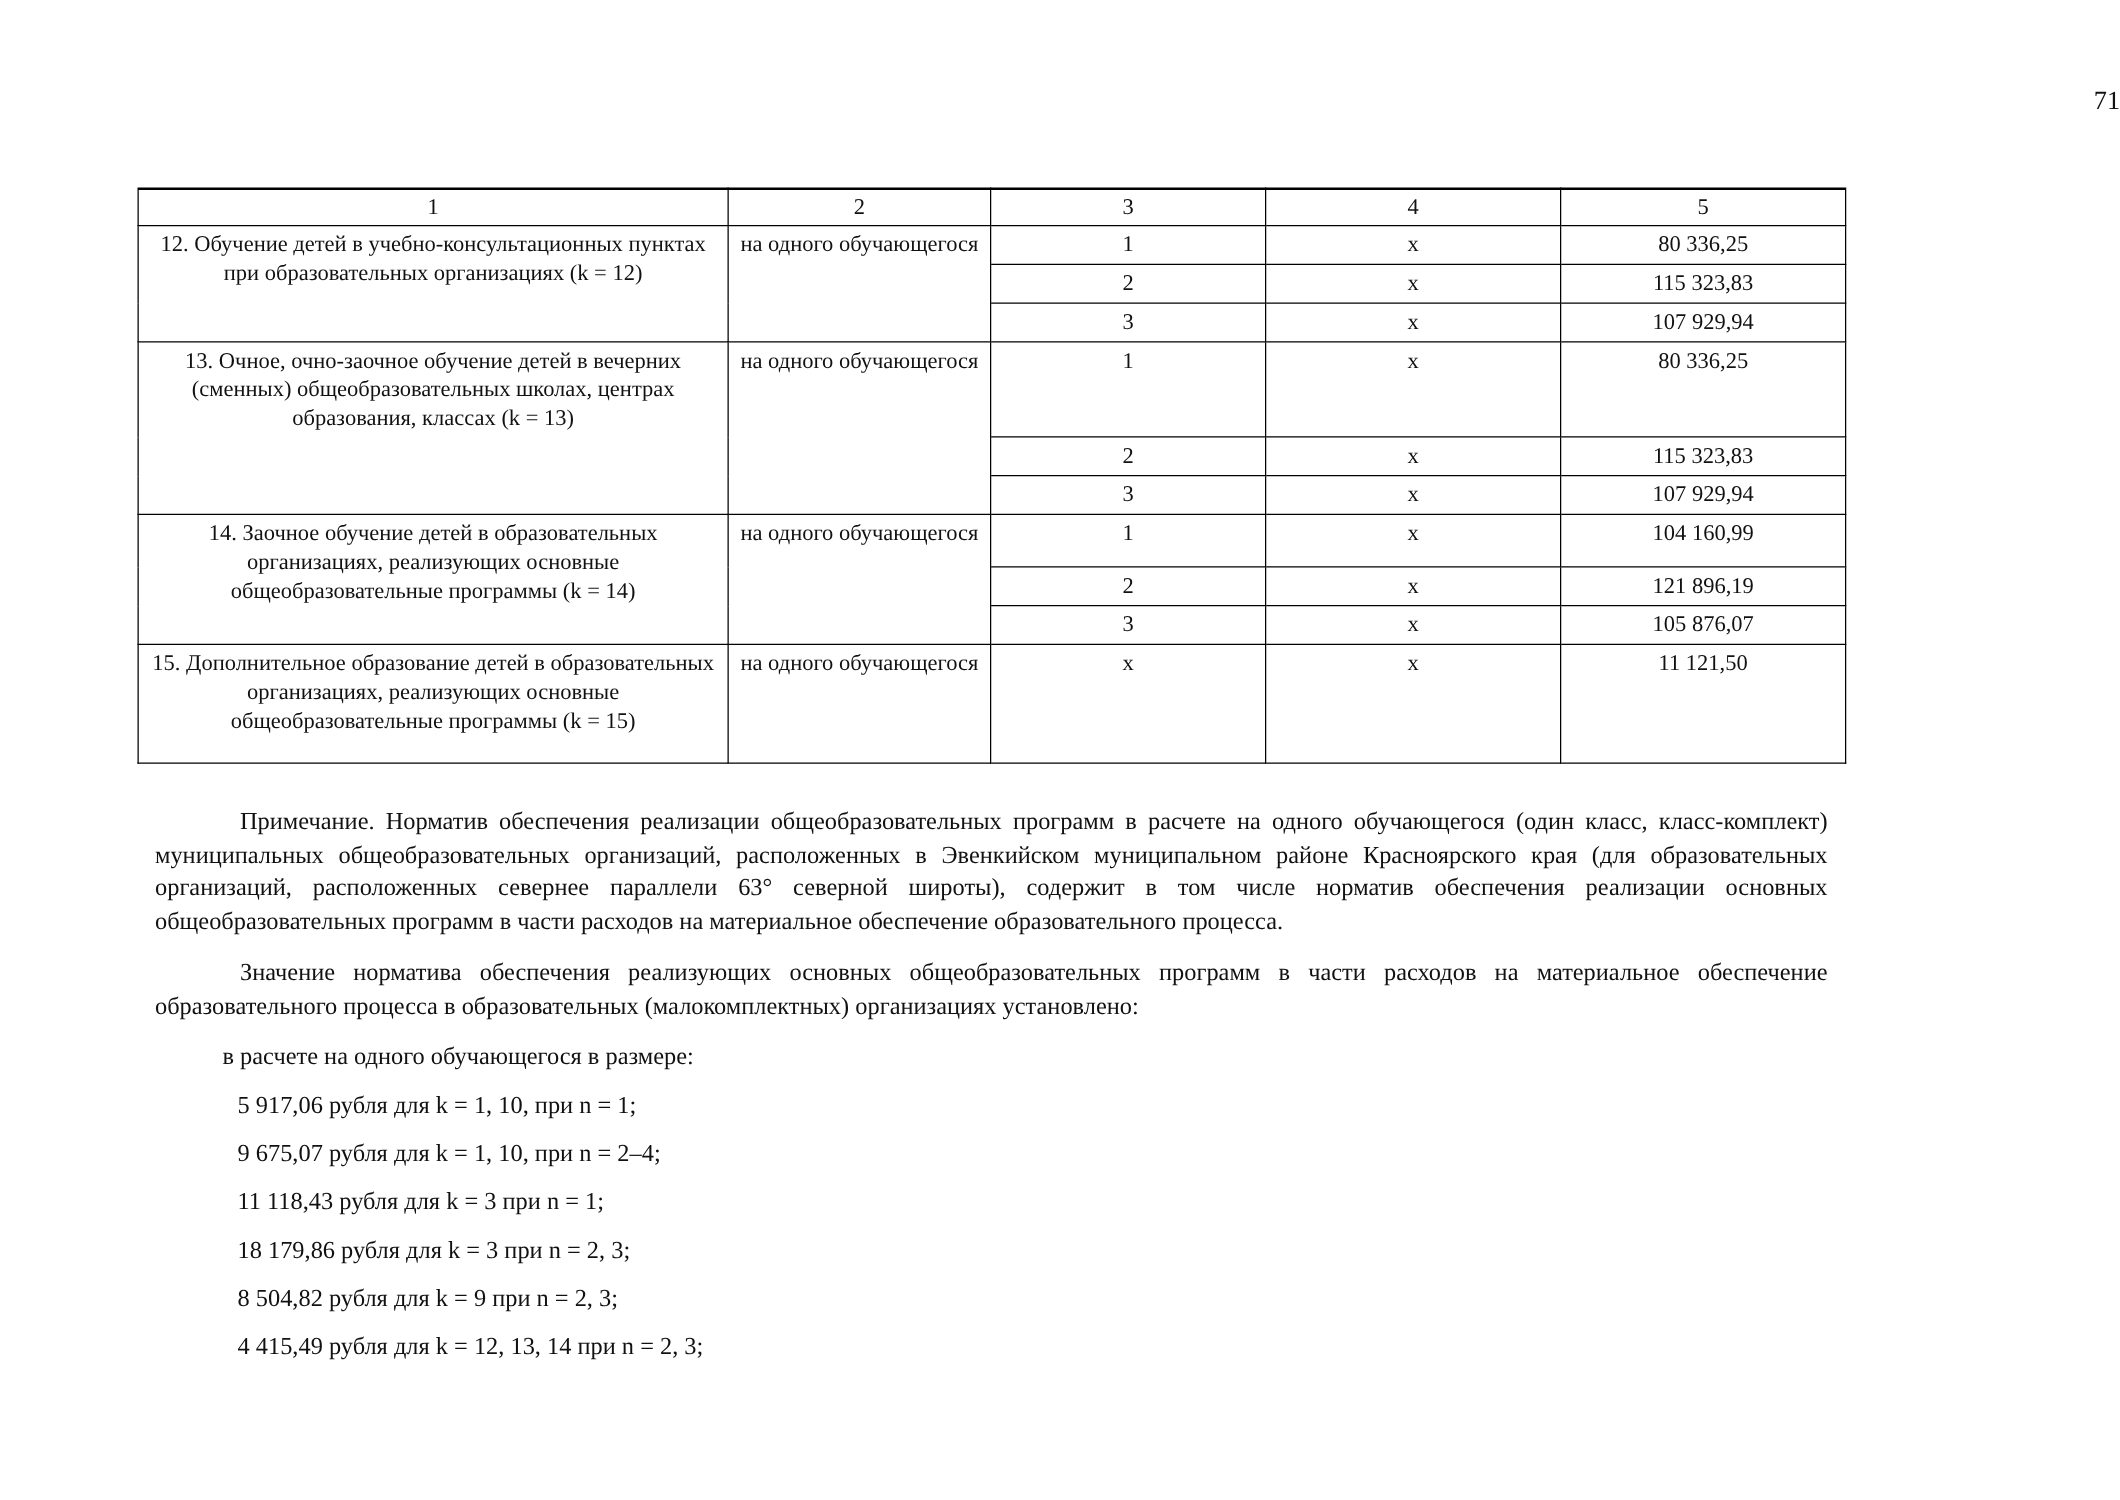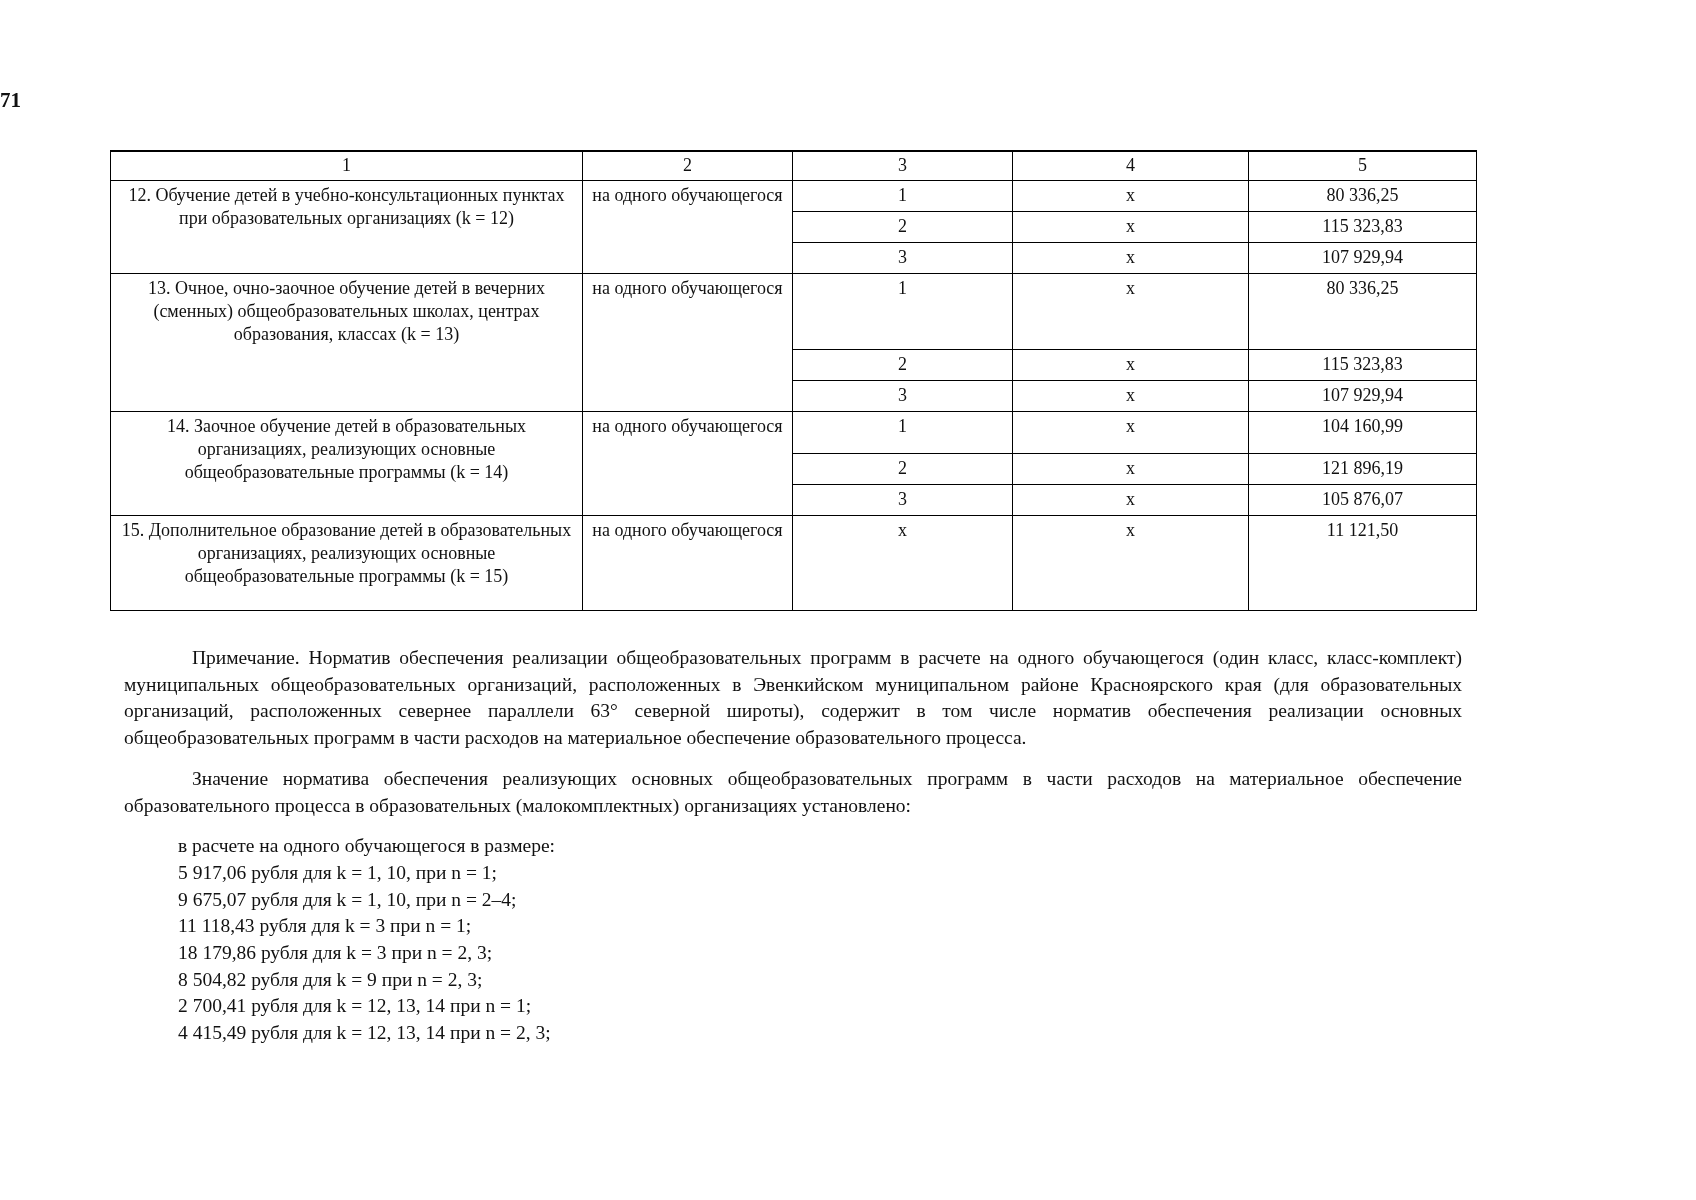--- a/index.html
+++ b/index.html
@@ -18,12 +18,12 @@
   }
   .page-number {
     position: absolute;
-    top: 88px;
+    top: 68px;
     left: 0;
     width: 100%;
-    text-align: left;
+    text-align: right;
     font-size: 21px;
-    font-weight: bold;
+    font-weight: normal;
   }
   .content {
     position: absolute;

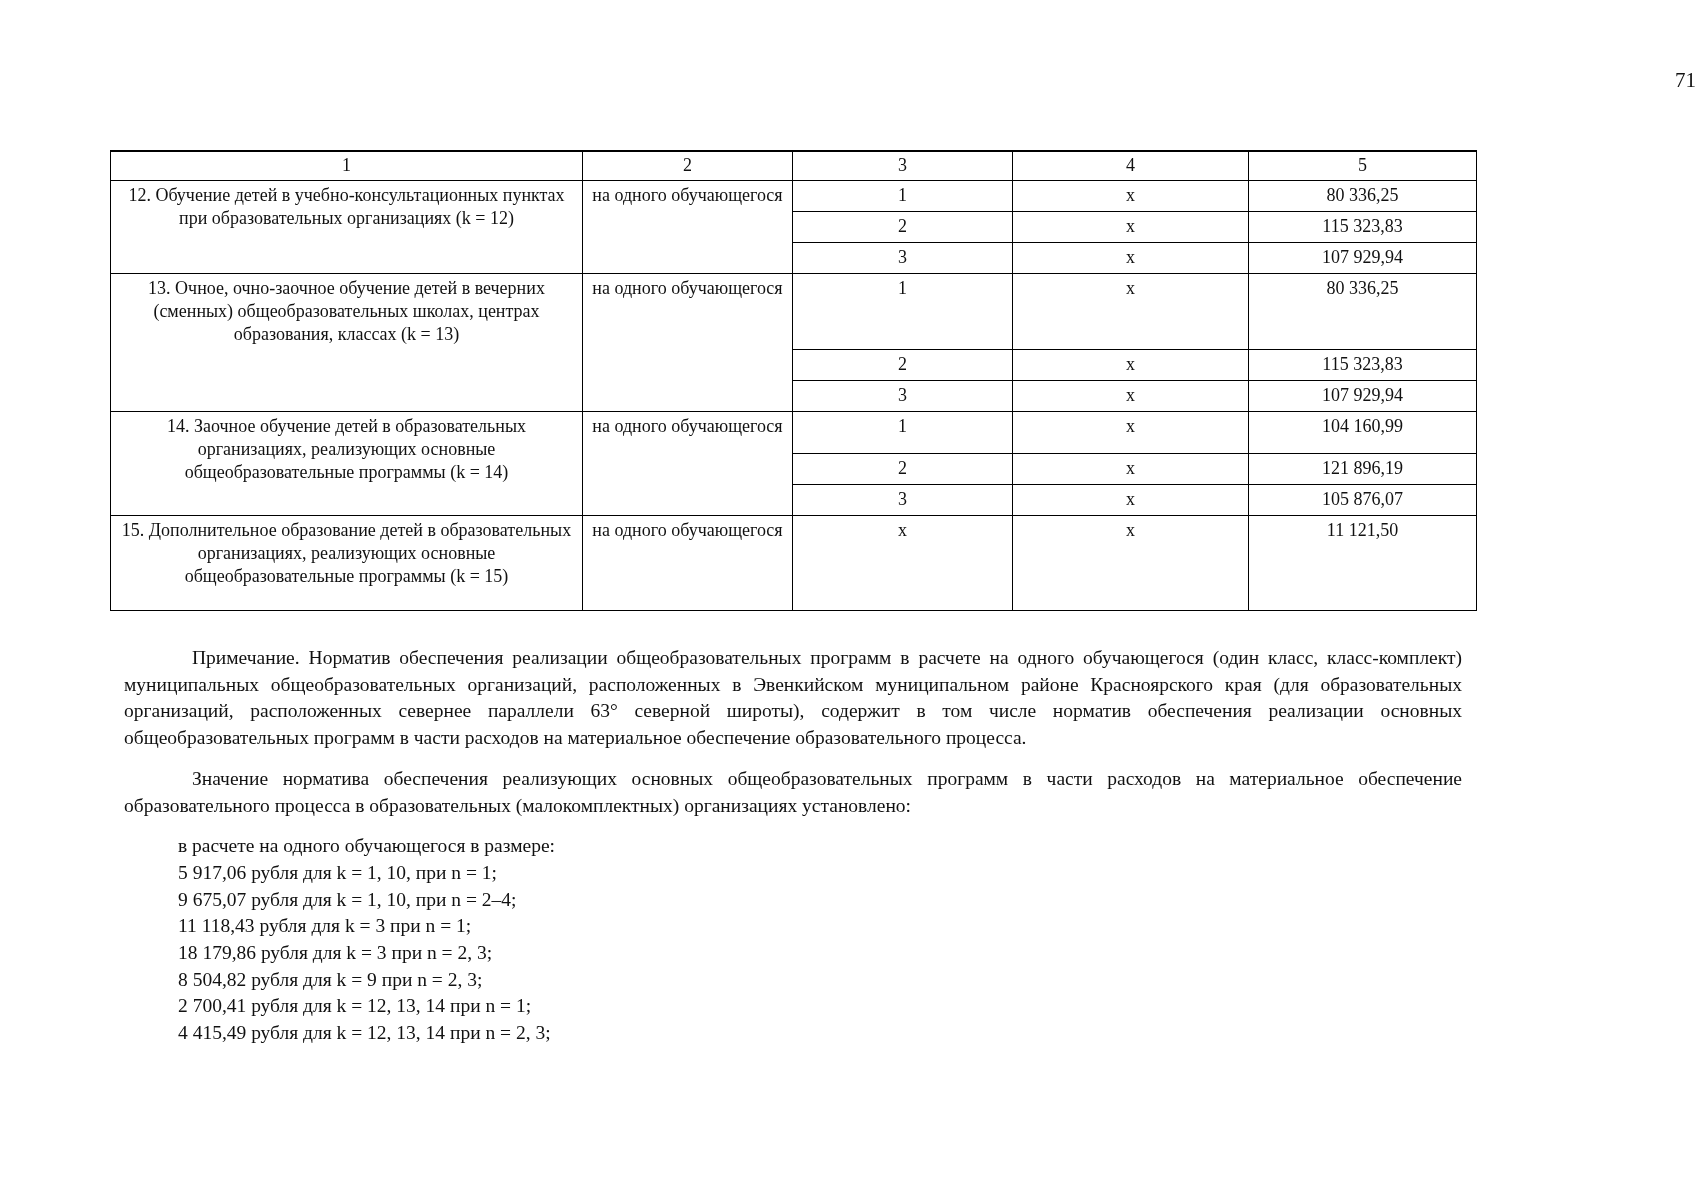--- a/index.html
+++ b/index.html
@@ -85,7 +85,7 @@
     padding-left: 68px;
   }
   .values-list div {
-    margin: 0;
+    margin: 12px;
   }
 </style>
 </head>

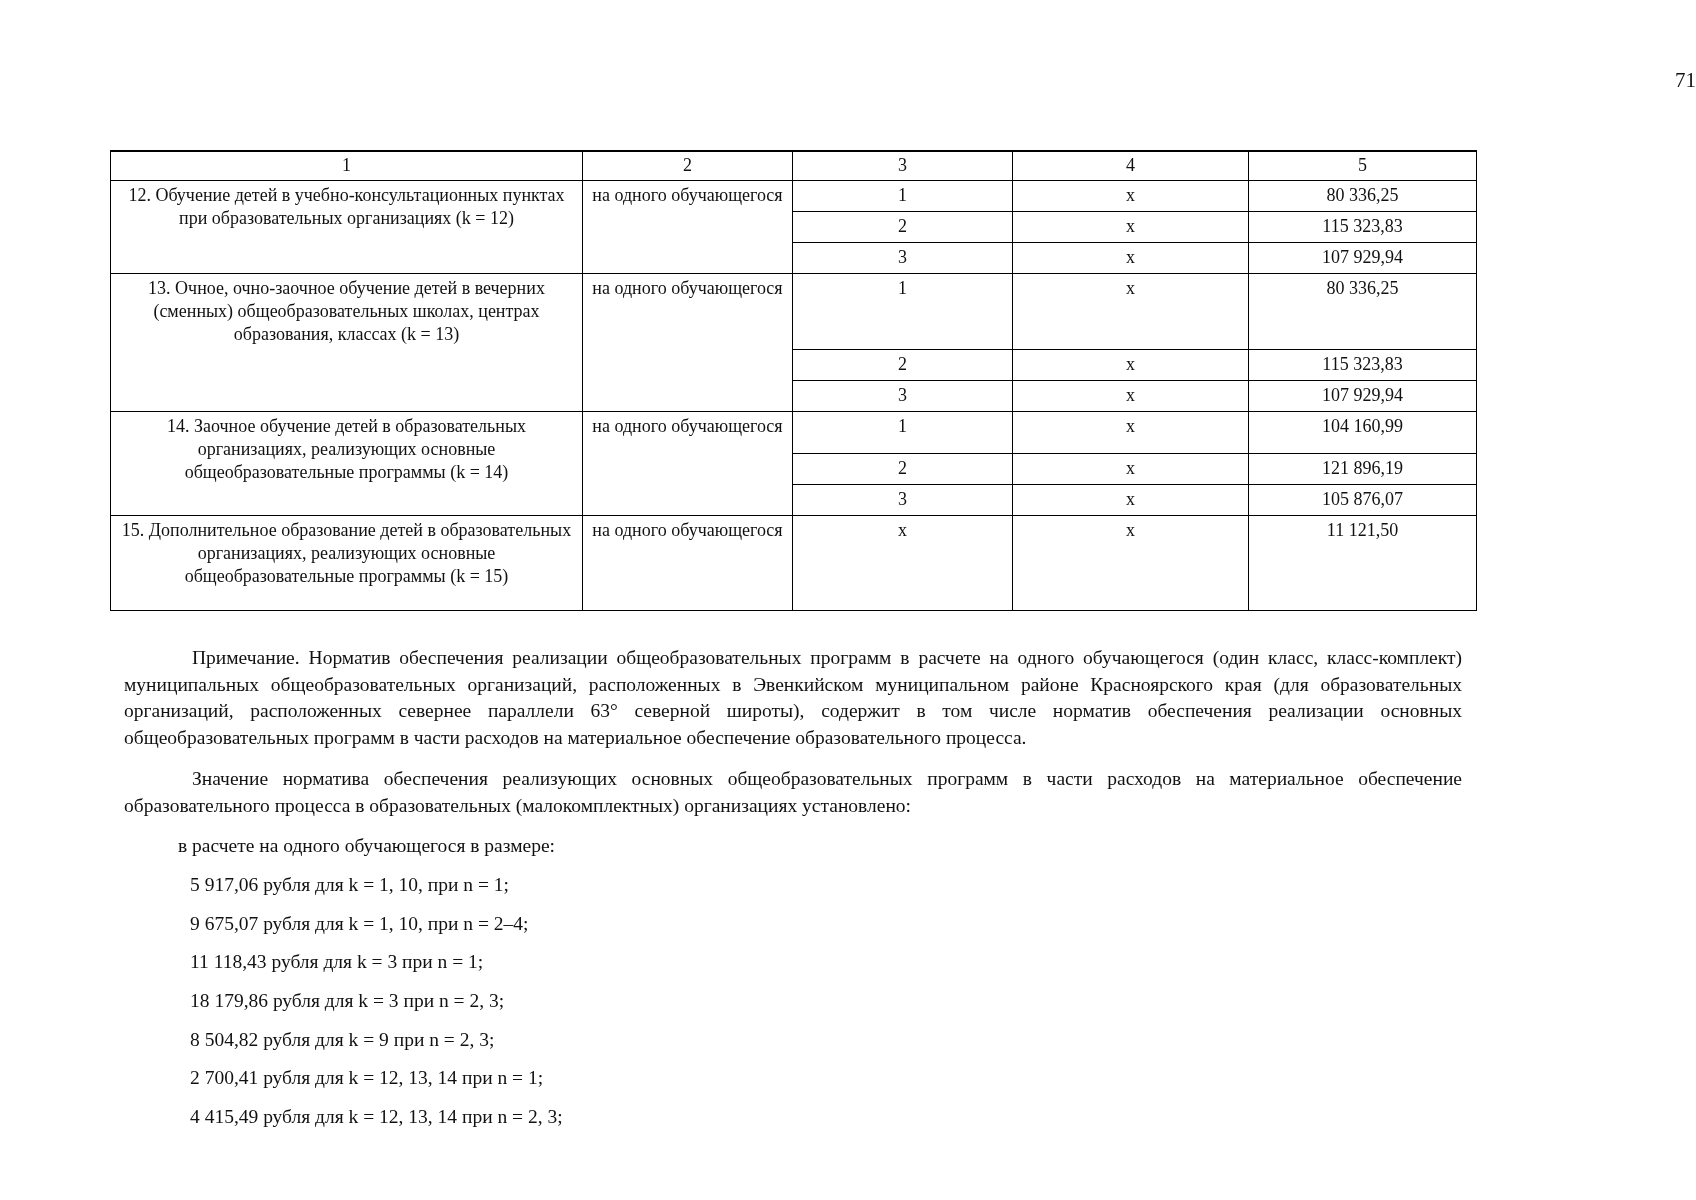--- a/index.html
+++ b/index.html
@@ -190,7 +190,6 @@
         <div>11 118,43 рубля для k = 3 при n = 1;</div>
         <div>18 179,86 рубля для k = 3 при n = 2, 3;</div>
         <div>8 504,82 рубля для k = 9 при n = 2, 3;</div>
-        <div>2 700,41 рубля для k = 12, 13, 14 при n = 1;</div>
         <div>4 415,49 рубля для k = 12, 13, 14 при n = 2, 3;</div>
       </div>
     </div>

